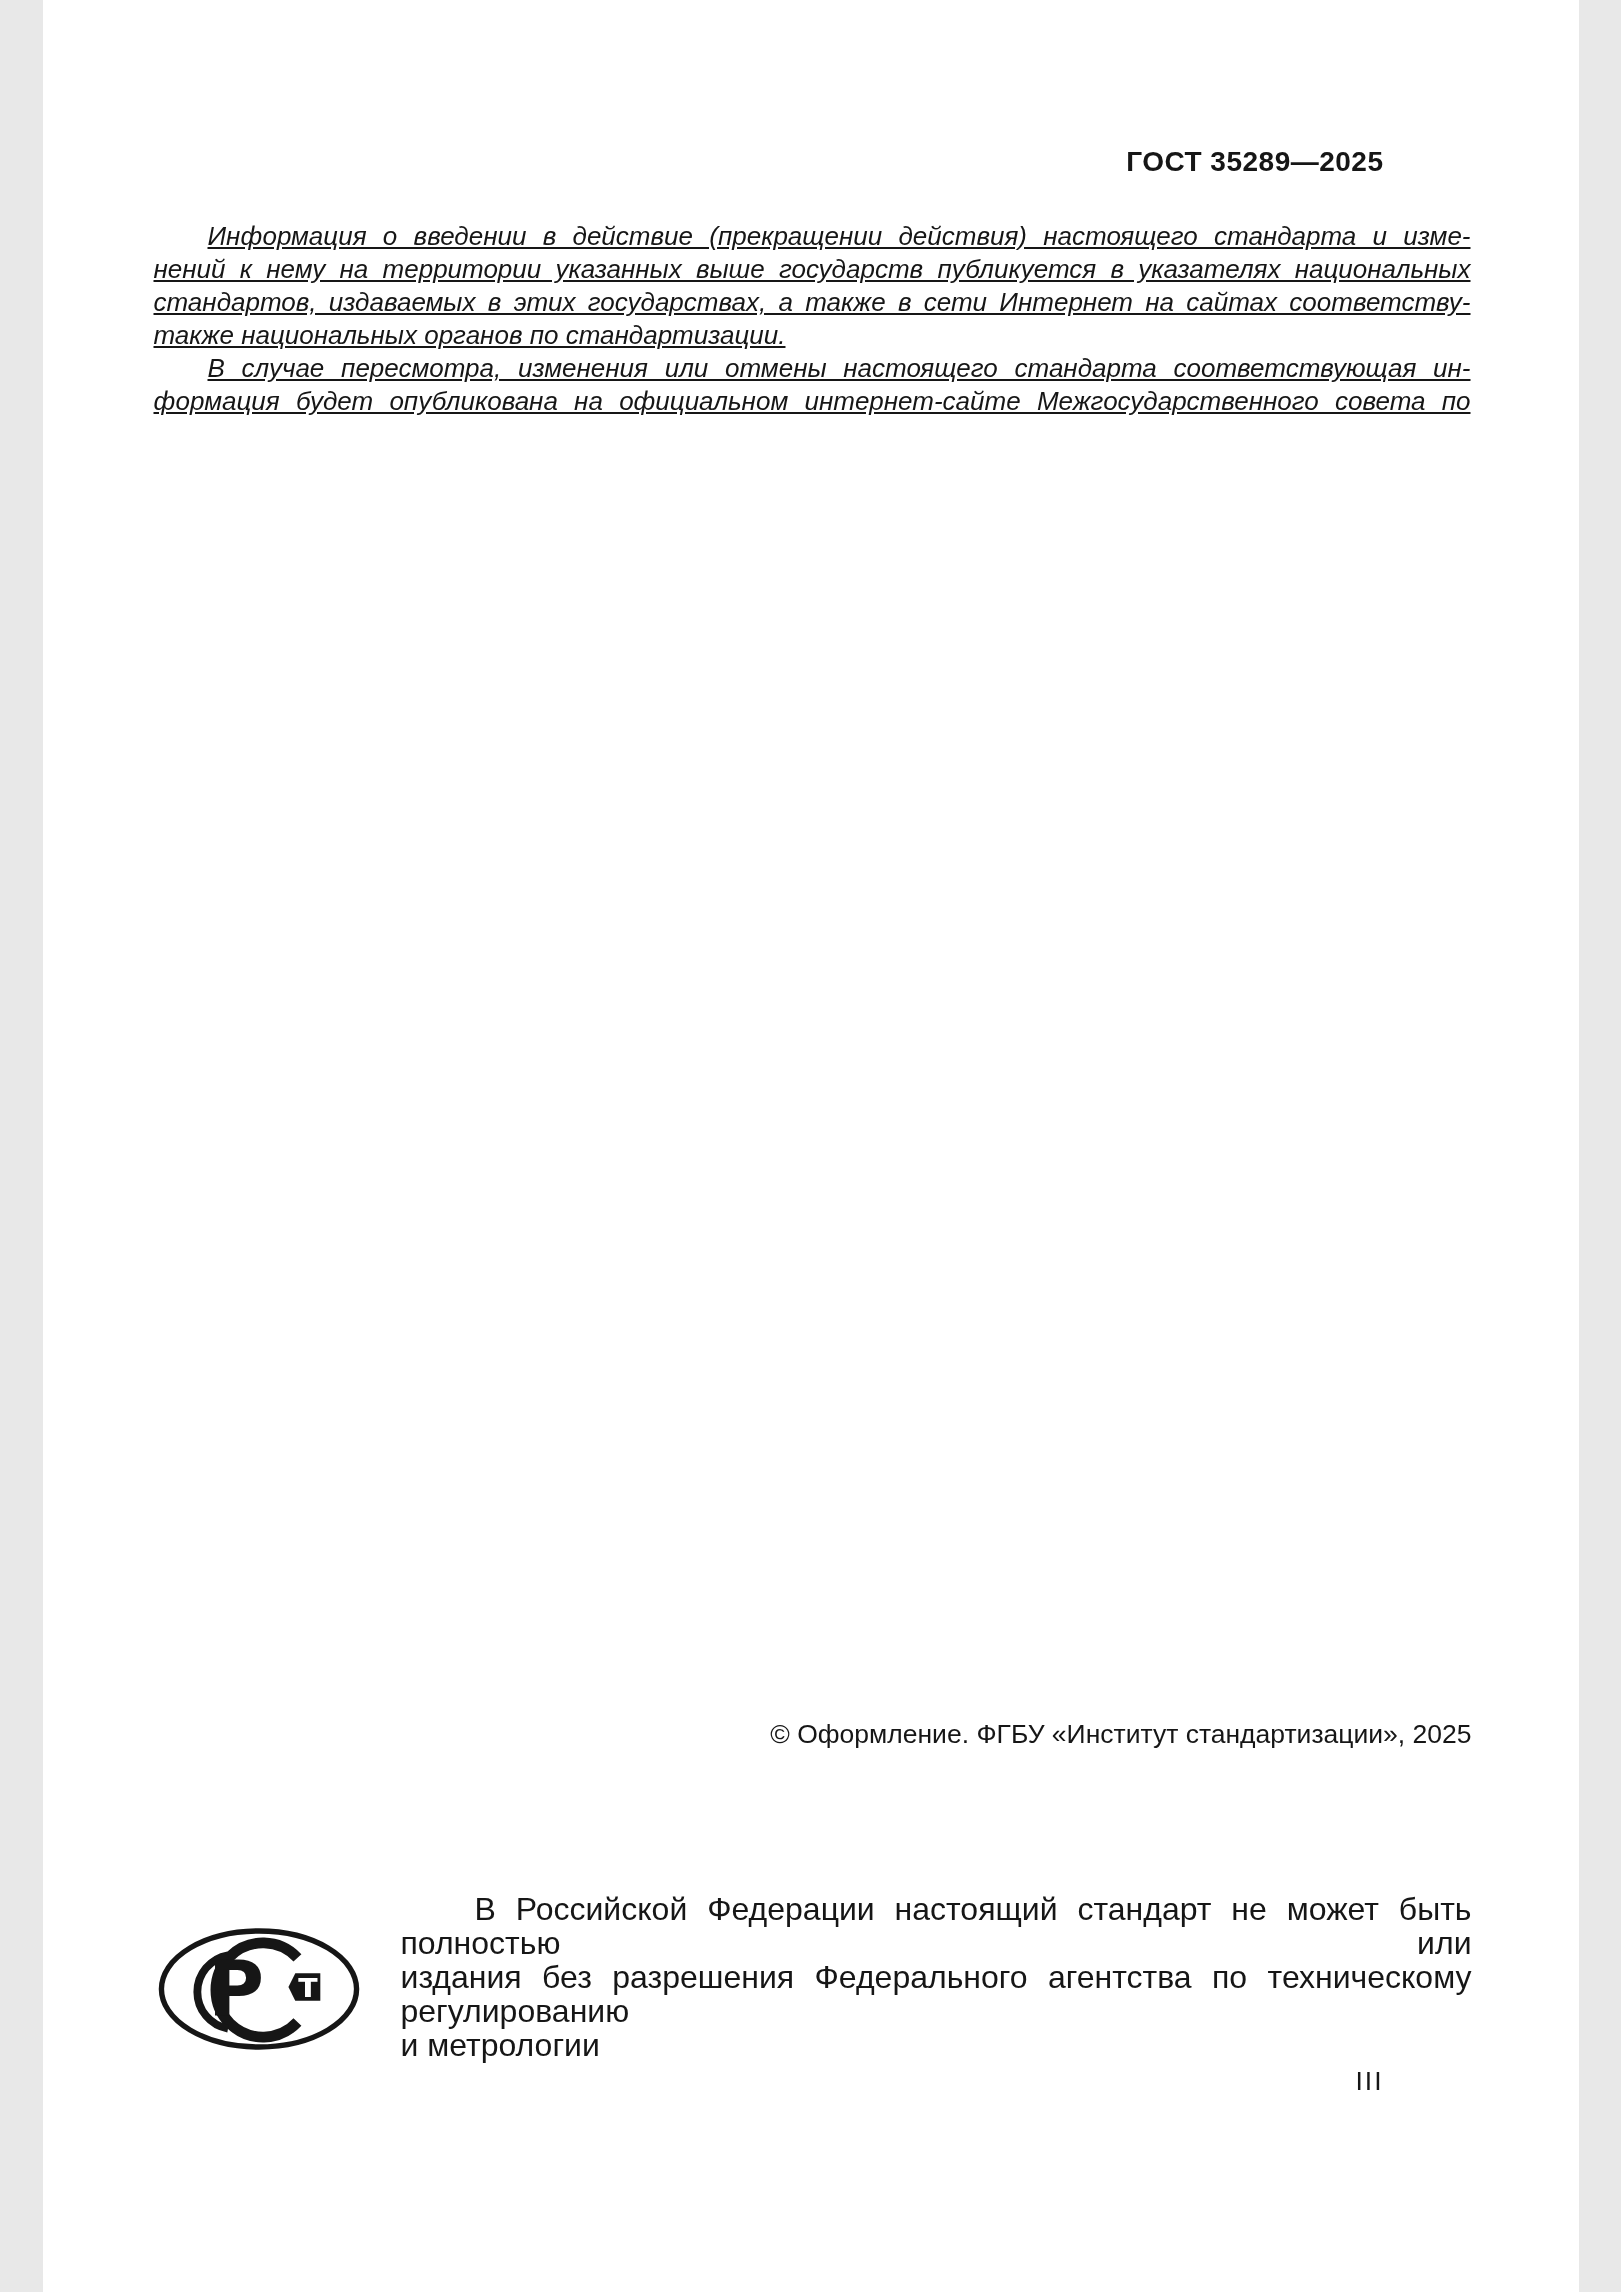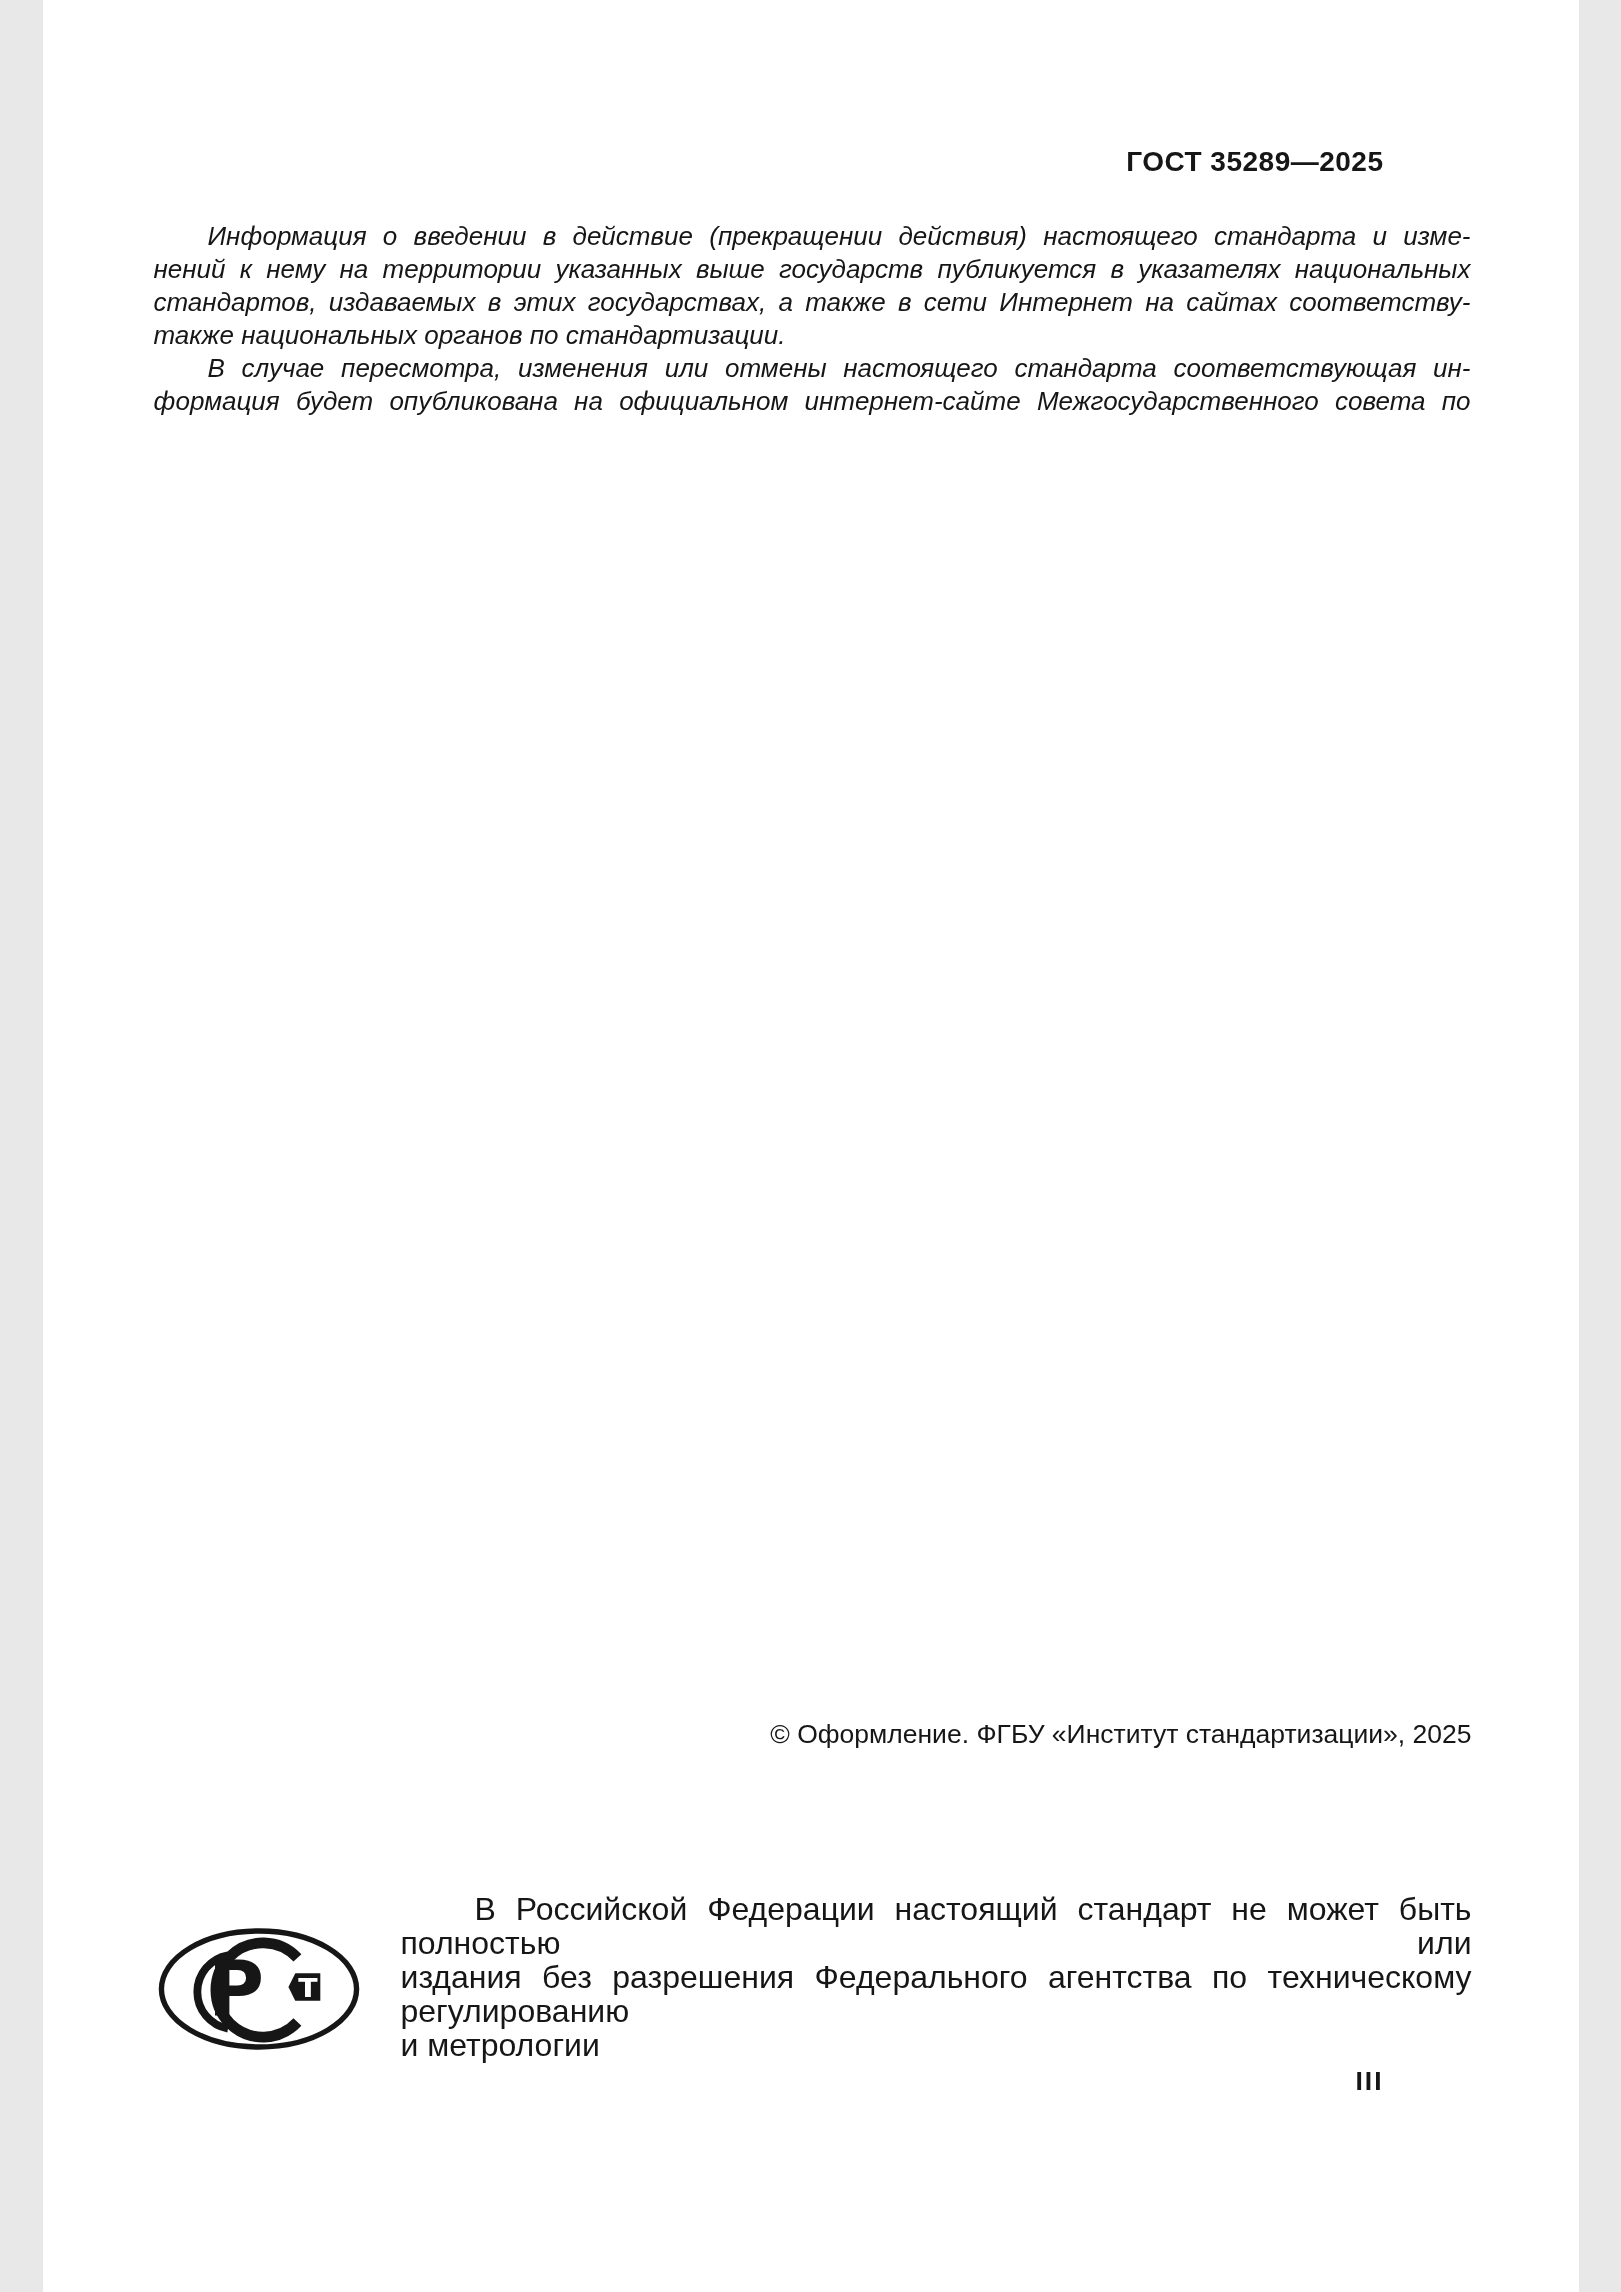--- a/index.html
+++ b/index.html
@@ -31,6 +31,7 @@
     font-style: italic;
     font-size: 26px;
     line-height: 33px;
+    text-decoration: underline;
   }
   .jline { text-align: justify; text-align-last: justify; }
   .lline { text-align: left; text-align-last: left; }

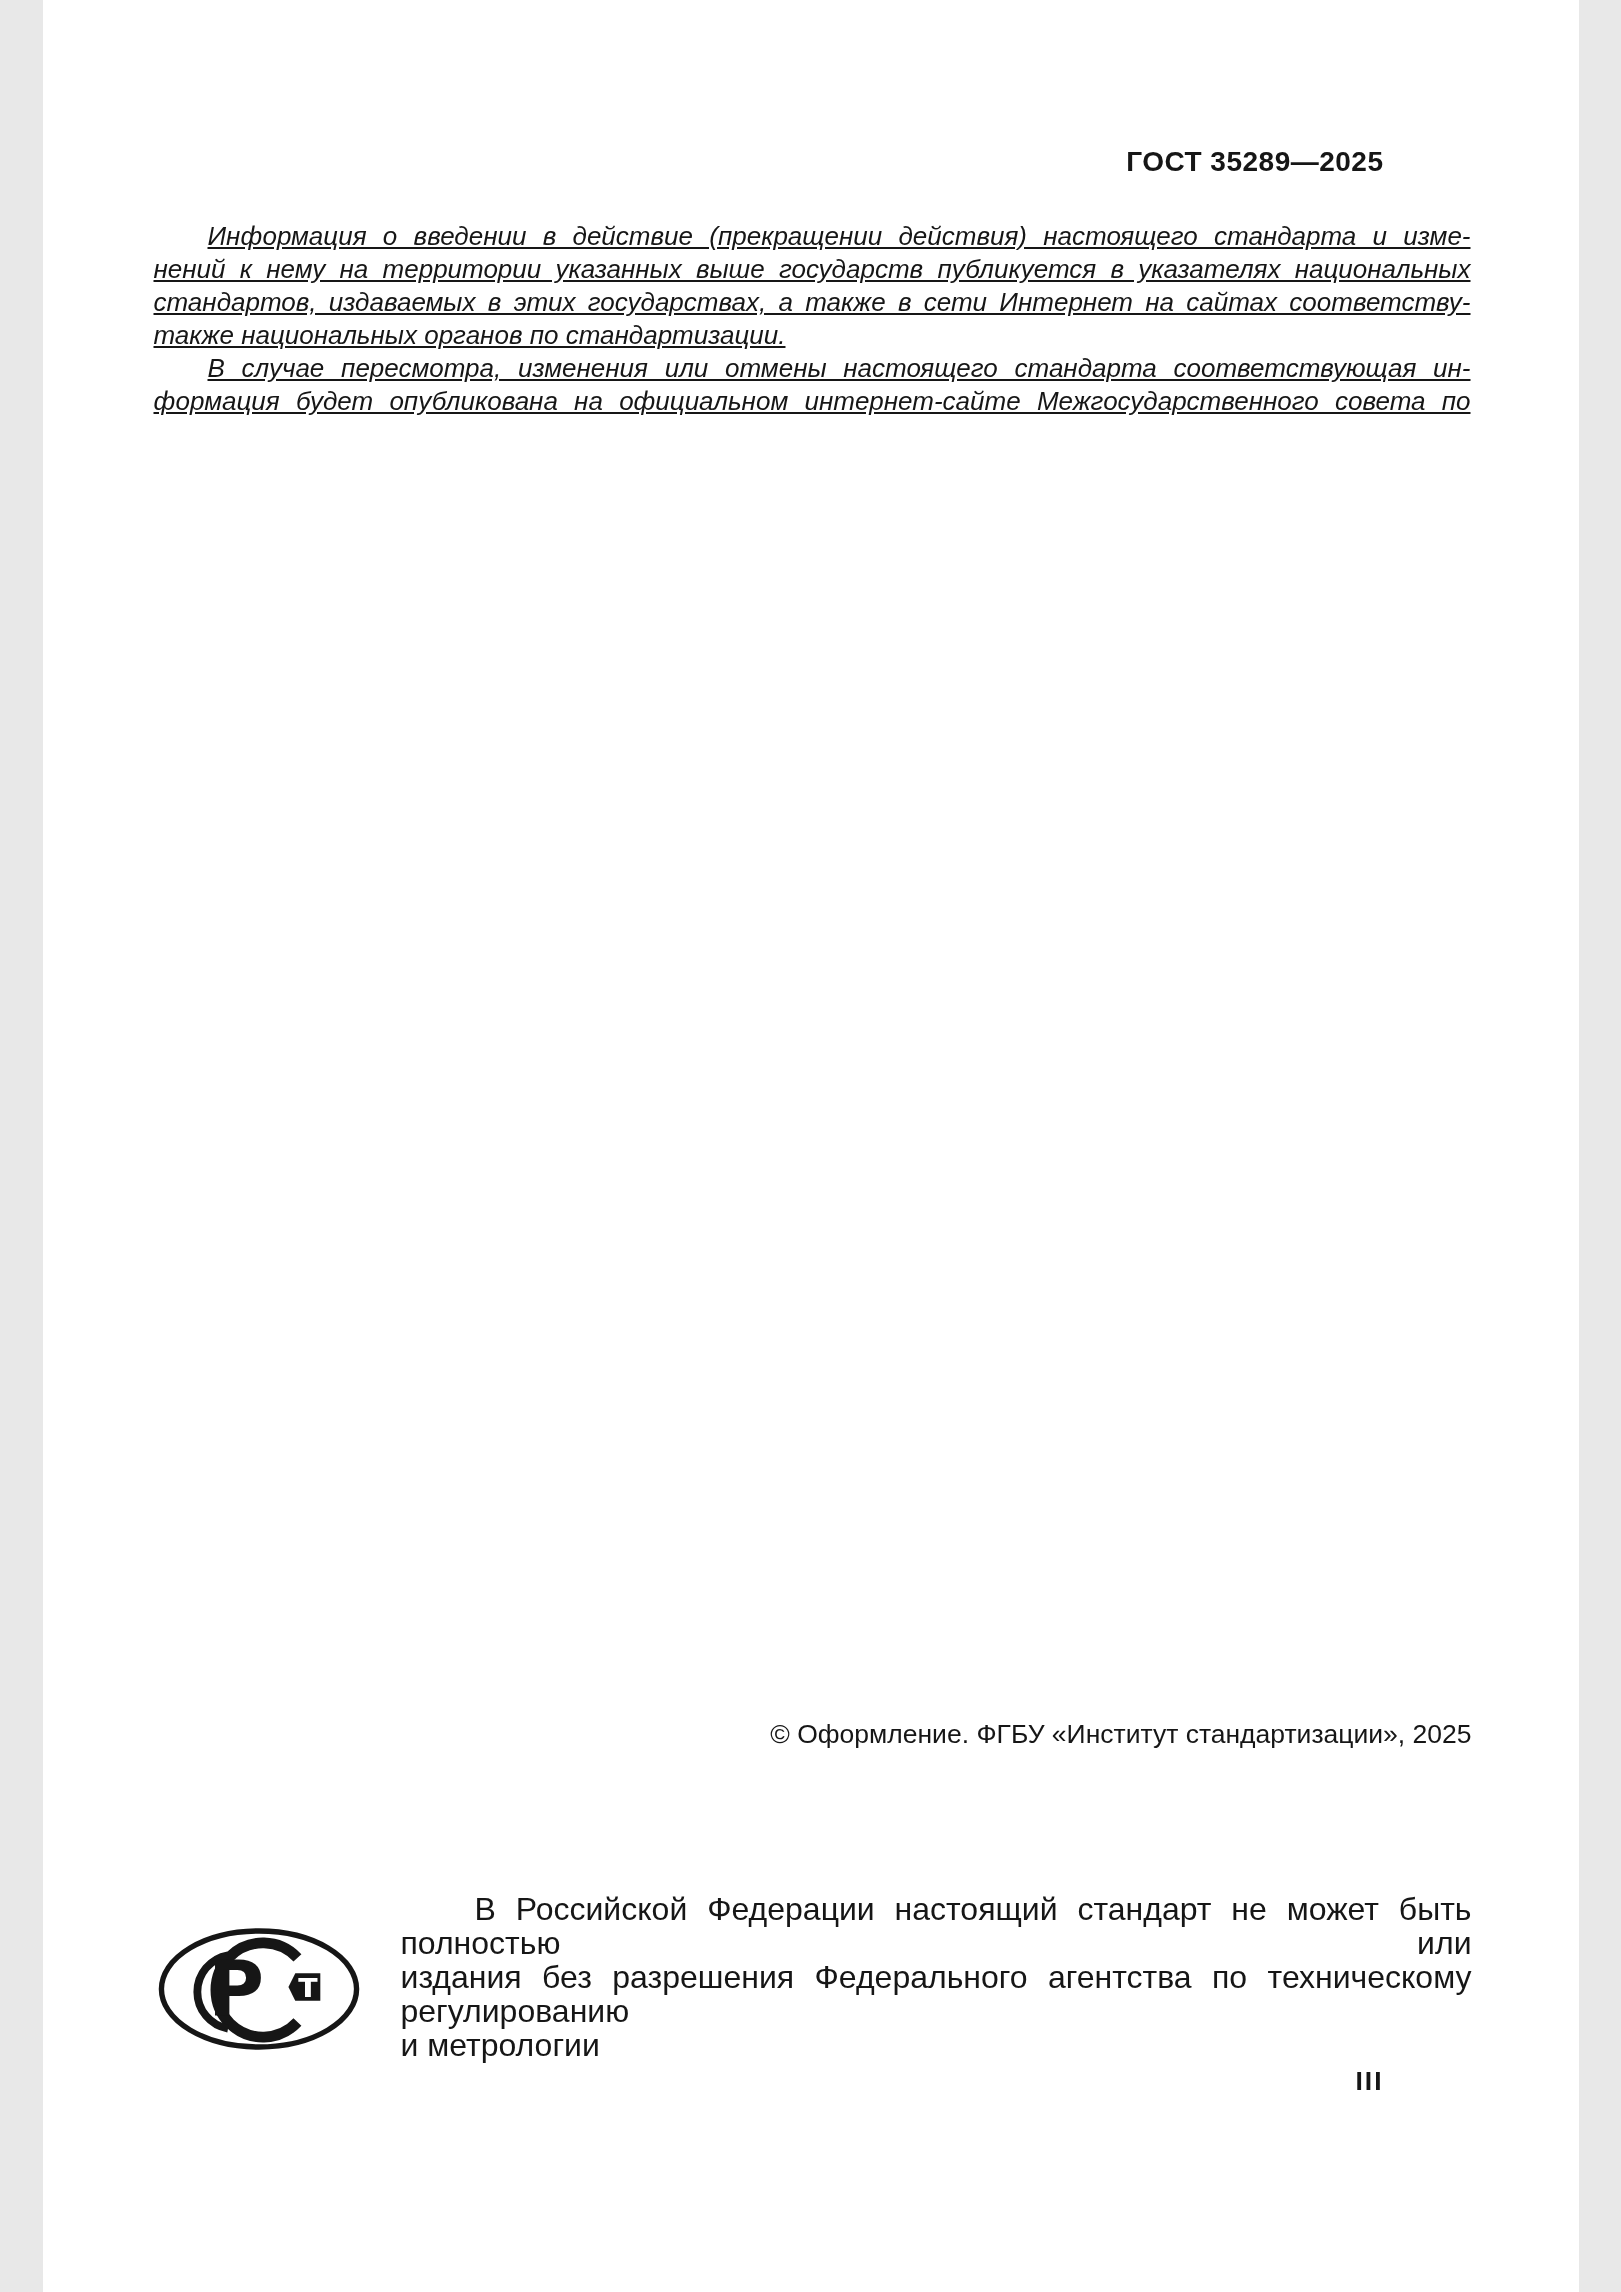--- a/index.html
+++ b/index.html
@@ -66,7 +66,7 @@
     left: 8px;
     right: 195px;
     text-align: right;
-    font-weight: bold;
+    font-weight: normal;
     font-size: 26.5px;
     letter-spacing: 2px;
   }

